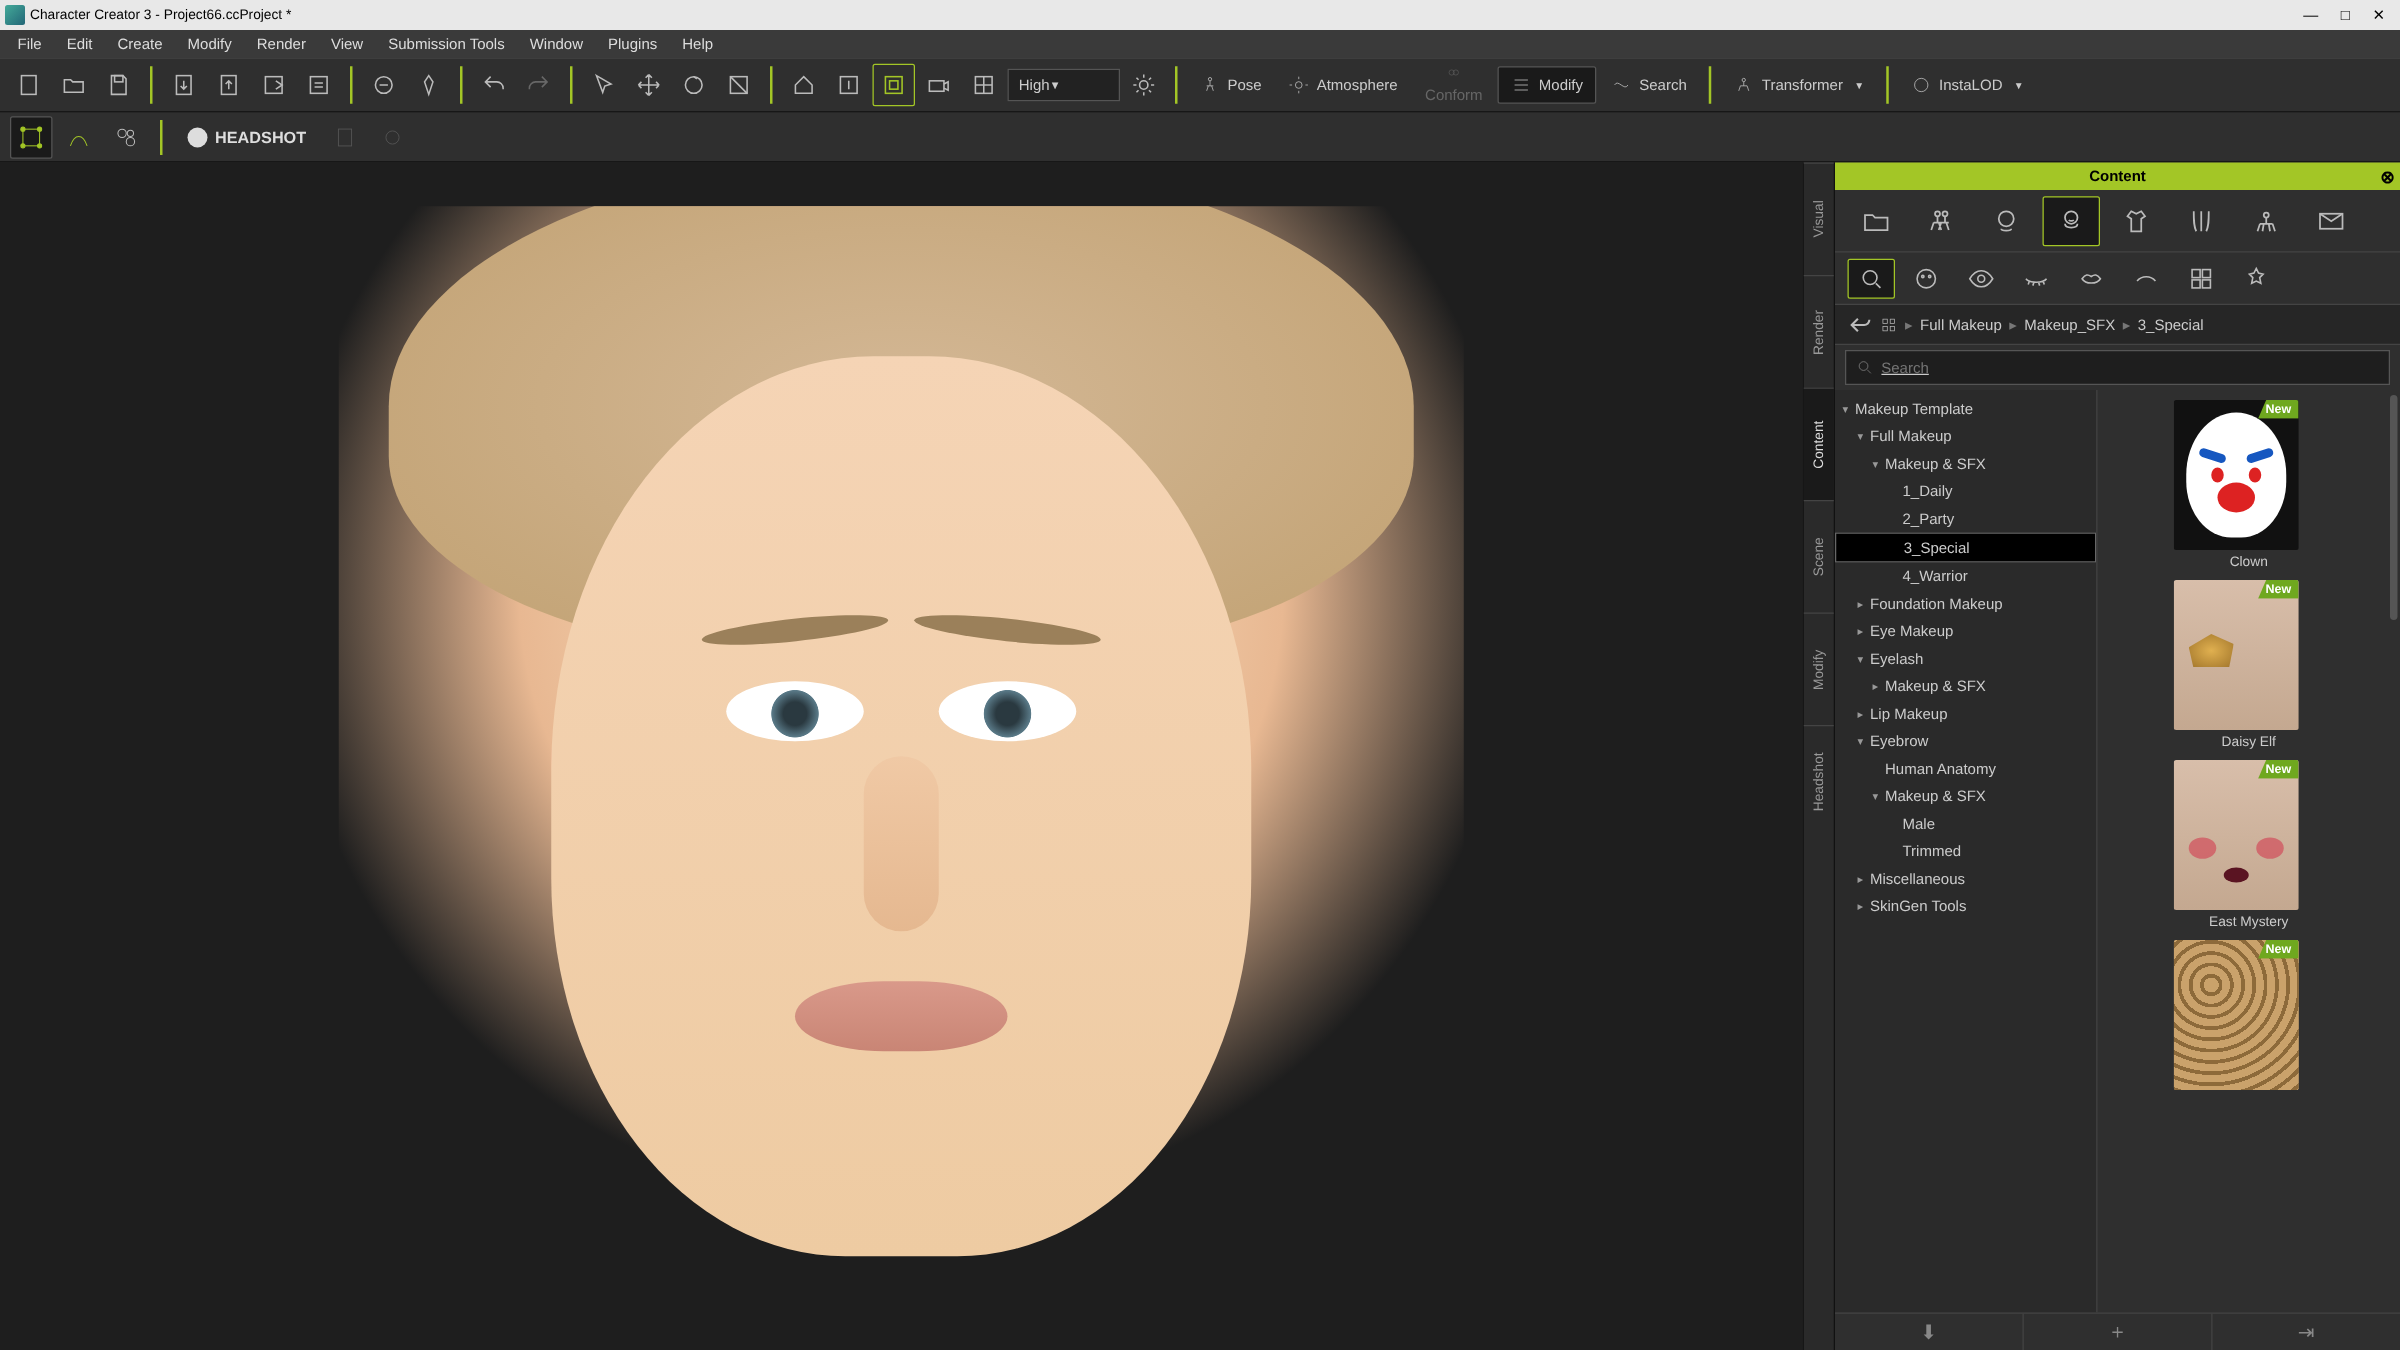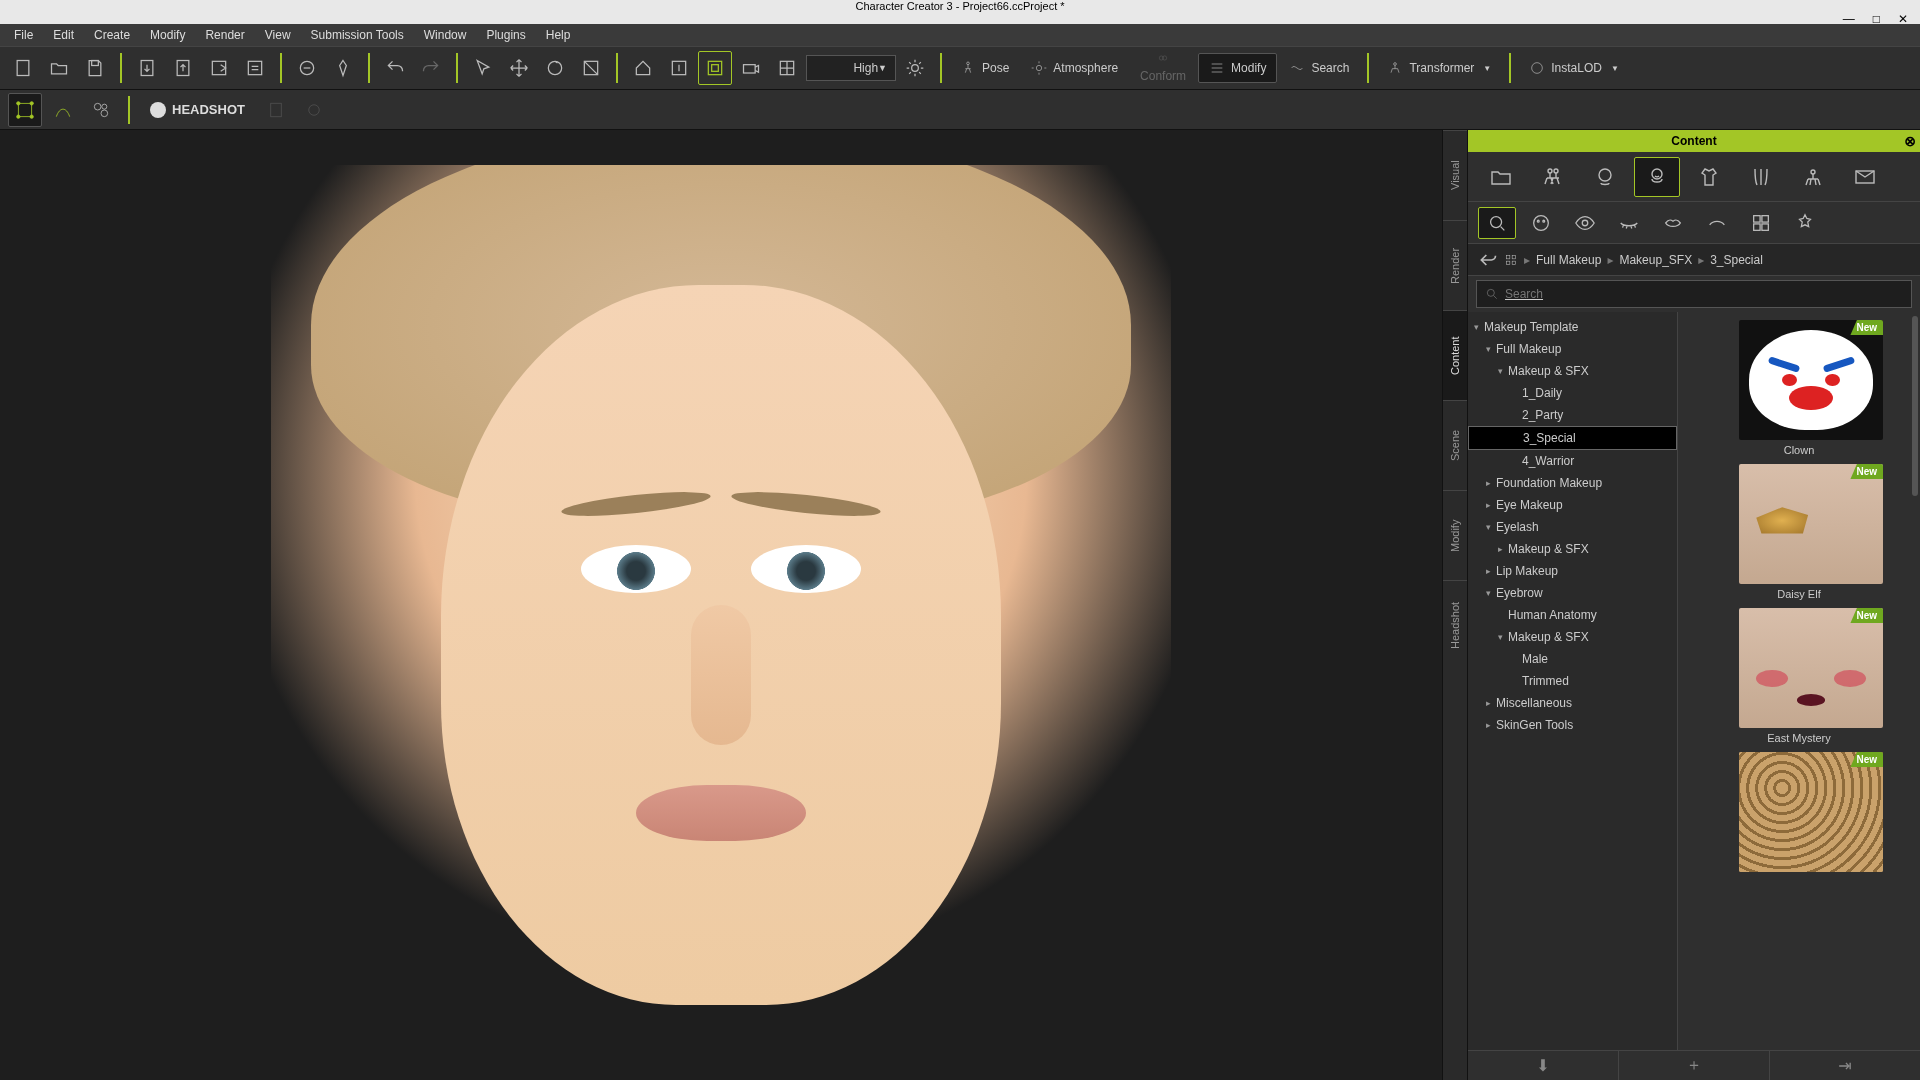--- a/index.html
+++ b/index.html
@@ -5,7 +5,7 @@
 * { margin:0; padding:0; box-sizing:border-box; font-family:Arial,sans-serif; user-select:none; }
 body { background:#2a2a2a; width:1920px; height:1080px; overflow:hidden; color:#ccc; }
 
-.titlebar { height:24px; background:#e8e8e8; display:flex; align-items:center; padding:0 4px; font-size:11px; color:#000;flex-direction:column; }
+.titlebar { height:24px; background:#e8e8e8; display:flex; align-items:center; padding:0 4px; font-size:11px; color:#000; }
 .titlebar .icon { width:16px; height:16px; background:linear-gradient(135deg,#4a9,#267); border-radius:2px; margin-right:4px; }
 .titlebar .wincontrols { margin-left:auto; display:flex; gap:18px; padding-right:8px; font-size:12px;}
 .titlebar .wincontrols span { cursor:pointer; }

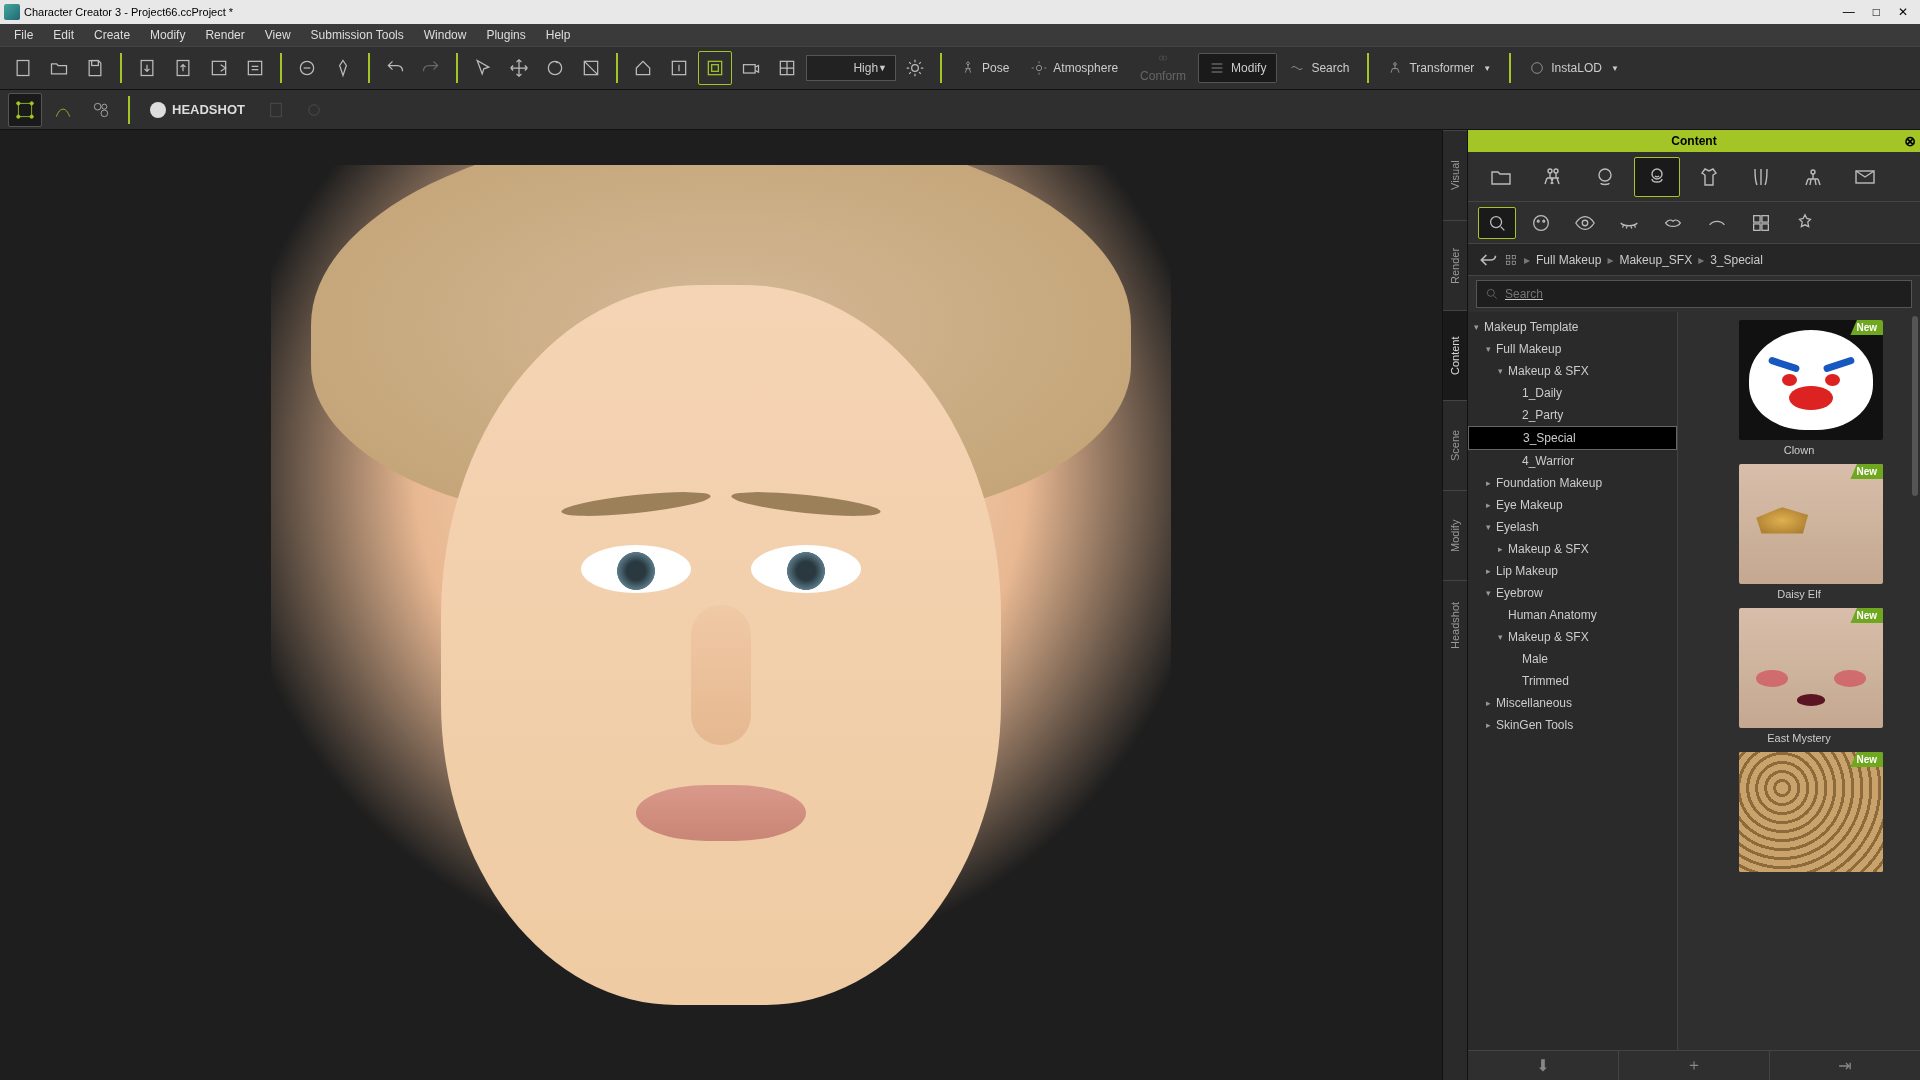--- a/index.html
+++ b/index.html
@@ -17,7 +17,7 @@
 .tbtn { width:34px; height:34px; display:flex; align-items:center; justify-content:center; cursor:pointer; border-radius:2px; }
 .tbtn svg { width:20px; height:20px; stroke:#bbb; fill:none; stroke-width:1.5; }
 .tsep { width:2px; height:30px; background:#a3c626; margin:0 6px; }
-.qualdd { width:90px; height:26px; background:#222; border:1px solid #555; color:#ccc; font-size:12px; padding:0 8px; display:flex; align-items:center; justify-content:flex-end;}
+.qualdd { width:90px; height:26px; background:#222; border:1px solid #555; color:#ccc; font-size:12px; padding:0 8px; display:flex; align-items:center; justify-content:flex-start;}
 .tlabelbtn { height:30px; display:flex; align-items:center; gap:6px; padding:0 10px; font-size:12px; color:#ccc; cursor:pointer; border-radius:2px; }
 .tlabelbtn.active { background:#1a1a1a; border:1px solid #555; }
 .tlabelbtn.disabled { color:#666;flex-direction:column; }

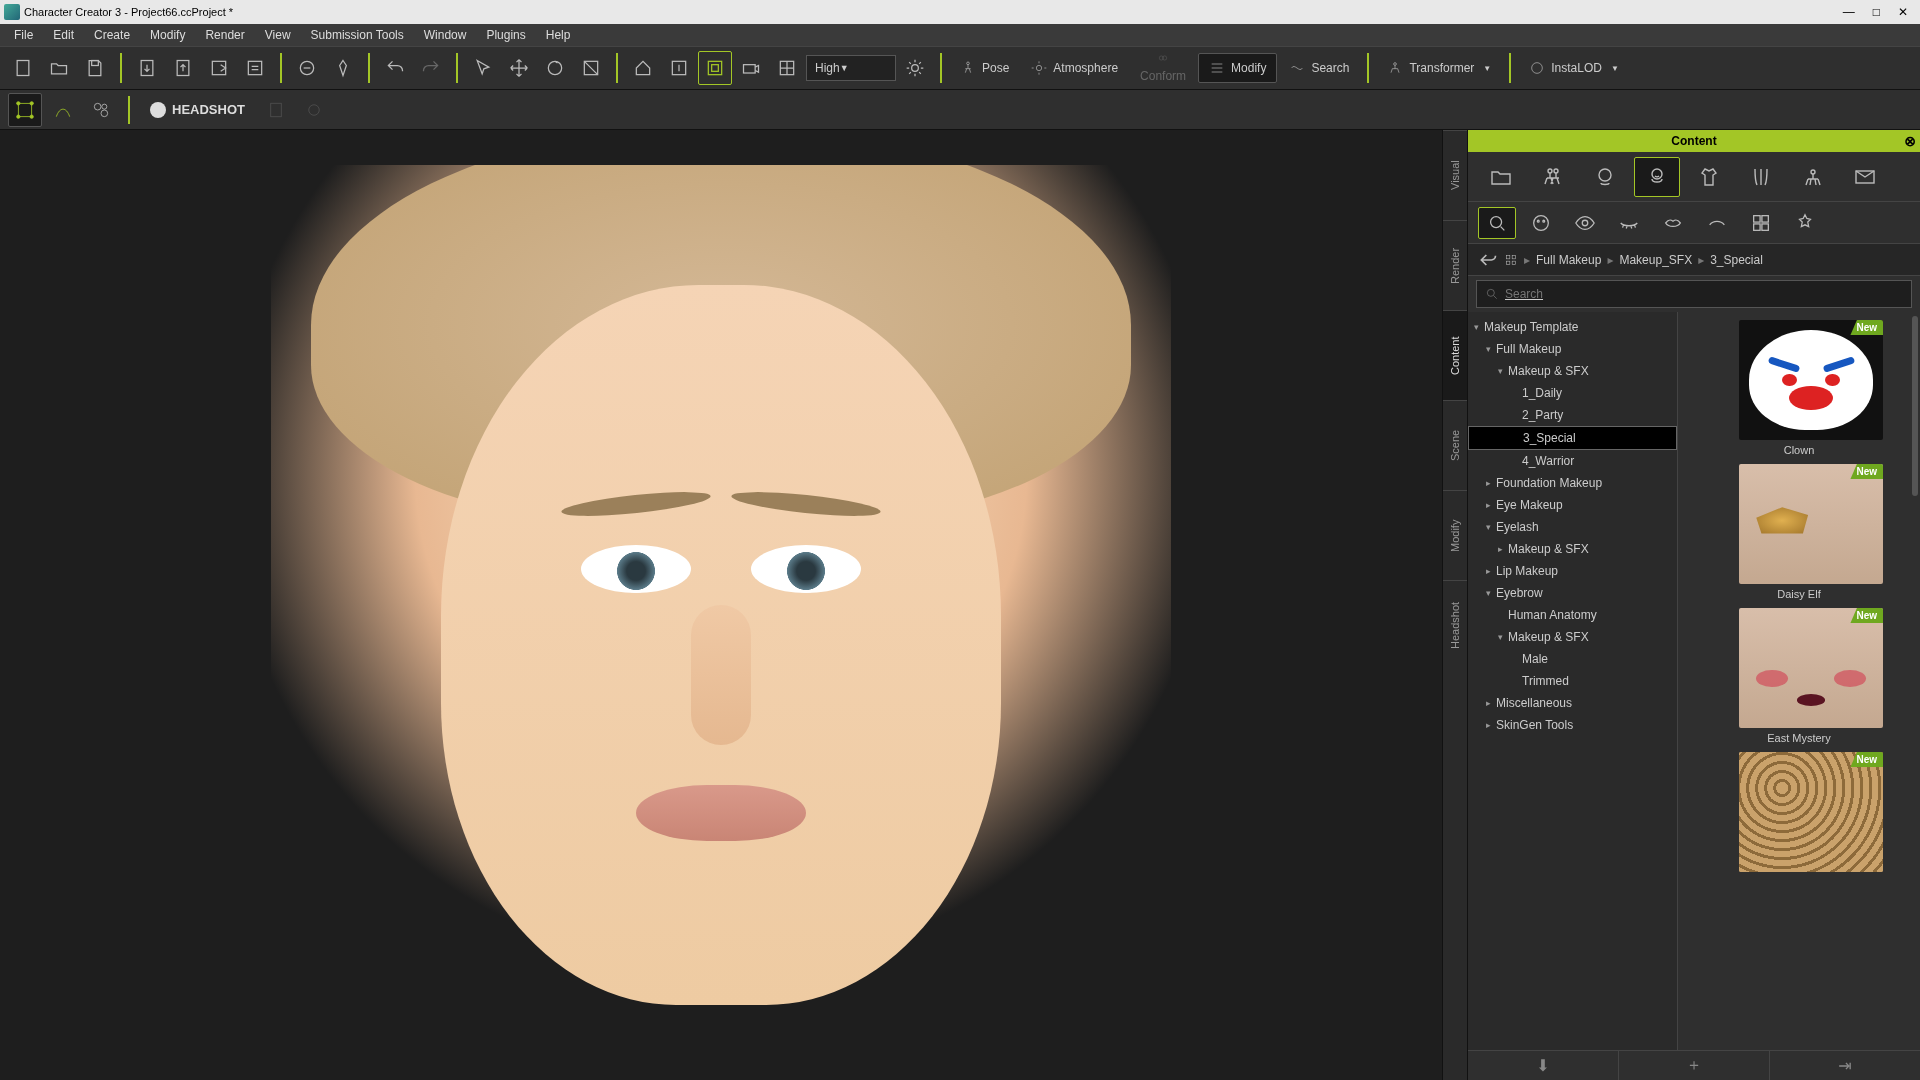--- a/index.html
+++ b/index.html
@@ -87,7 +87,7 @@
 
 .thumbs{ flex:1; overflow-y:auto; padding:8px; display:flex; flex-direction:column; gap:8px; align-items:center; position:relative;}
 .thumb{ width:120px; cursor:pointer; }
-.thumb-img{ width:144px; height:120px; position:relative; border-radius:2px; overflow:hidden;}
+.thumb-img{ width:100px; height:120px; position:relative; border-radius:2px; overflow:hidden;}
 .thumb-label{ text-align:center; font-size:11px; color:#ccc; margin-top:4px;}
 .newbadge{ position:absolute; top:0; right:0; background:#6fa81f; color:#fff; font-size:10px; font-weight:bold; padding:2px 6px; clip-path:polygon(20% 0,100% 0,100% 100%,0 100%);}
 .scroll-track{position:absolute;right:0;top:0;width:10px;height:100%;}

